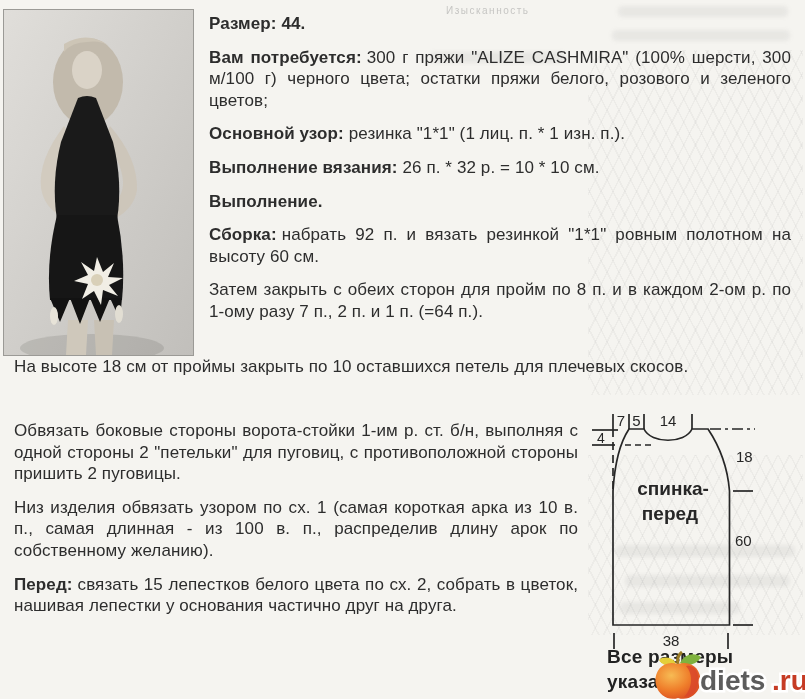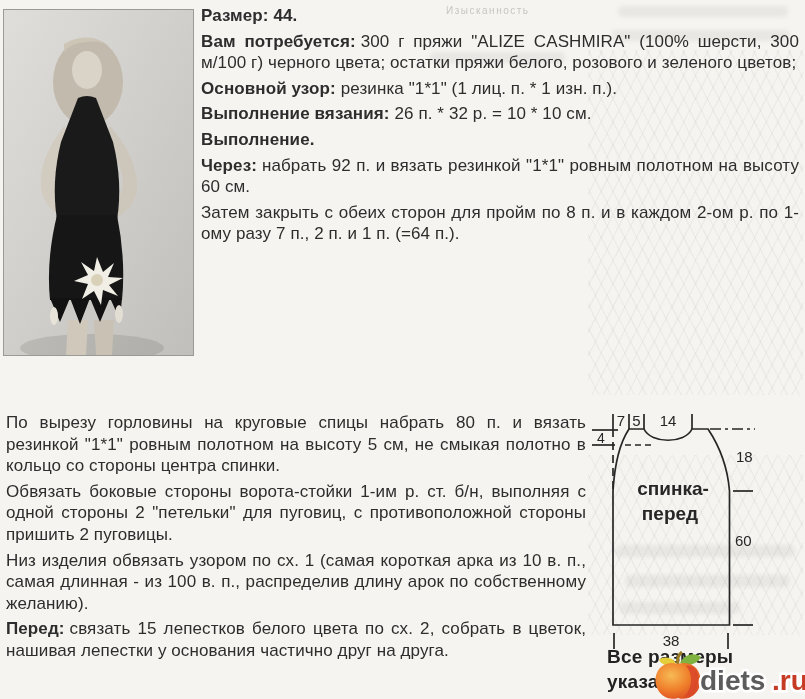--- a/index.html
+++ b/index.html
@@ -32,7 +32,7 @@
   .sec1{left:197px; top:1px;  width:606px;}
   .sec2{left:2px;   top:344px; width:801px;}
   .sec3{left:2px;   top:408px; width:588px;}
-  .para{margin:4px; text-align:justify;}
+  .para{margin:12px; text-align:justify;}
   .para b:not(:empty){margin-right:5px;}
   .diagram{position:absolute; left:585px; top:396px; z-index:2;}
   .dtxt{font-family:"Liberation Sans",sans-serif; fill:#262626;}

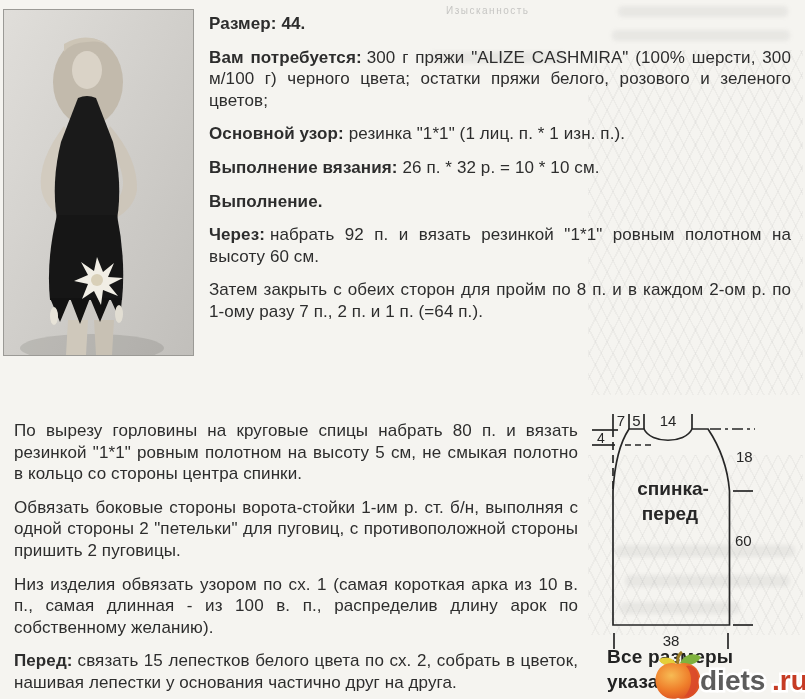--- a/index.html
+++ b/index.html
@@ -92,7 +92,7 @@
     <p class="para"><b>Основной узор:</b><span>резинка "1*1" (1 лиц. п. * 1 изн. п.).</span></p>
     <p class="para"><b>Выполнение вязания:</b><span>26 п. * 32 р. = 10 * 10 см.</span></p>
     <p class="para"><b>Выполнение.</b><span></span></p>
-    <p class="para"><b>Через:</b><span>набрать 92 п. и вязать резинкой "1*1" ровным полотном на высоту 60 см.</span></p>
+    <p class="para"><b>Сборка:</b><span>набрать 92 п. и вязать резинкой "1*1" ровным полотном на высоту 60 см.</span></p>
     <p class="para"><b></b><span>Затем закрыть с обеих сторон для пройм по 8 п. и в каждом 2-ом р. по 1-ому разу 7 п., 2 п. и 1 п. (=64 п.).</span></p>
   </div>
 

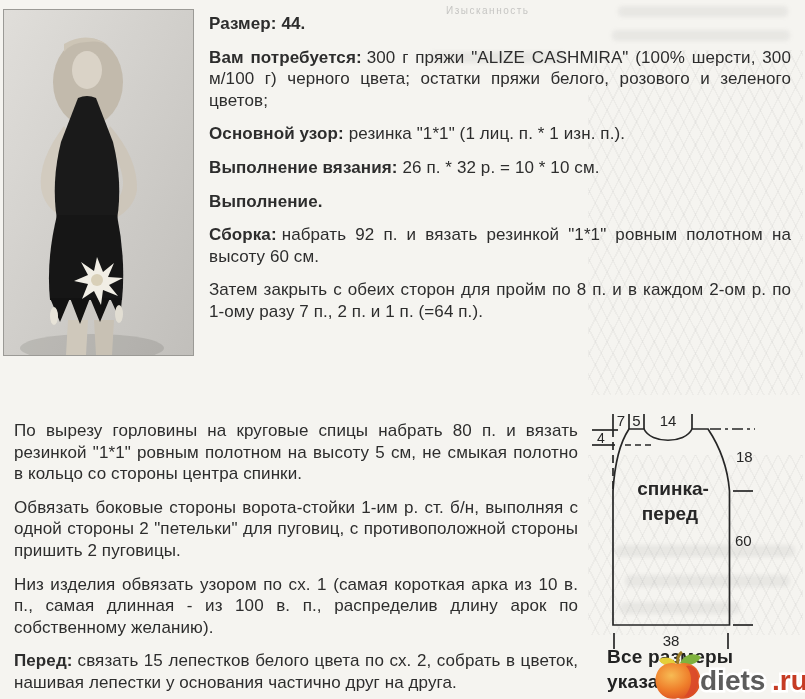--- a/index.html
+++ b/index.html
@@ -97,6 +97,7 @@
   </div>
 
   <div class="sec sec2">
+    <p class="para"><b></b><span>На высоте 18 см от проймы закрыть по 10 оставшихся петель для плечевых скосов.</span></p>
   </div>
 
   <div class="sec sec3">

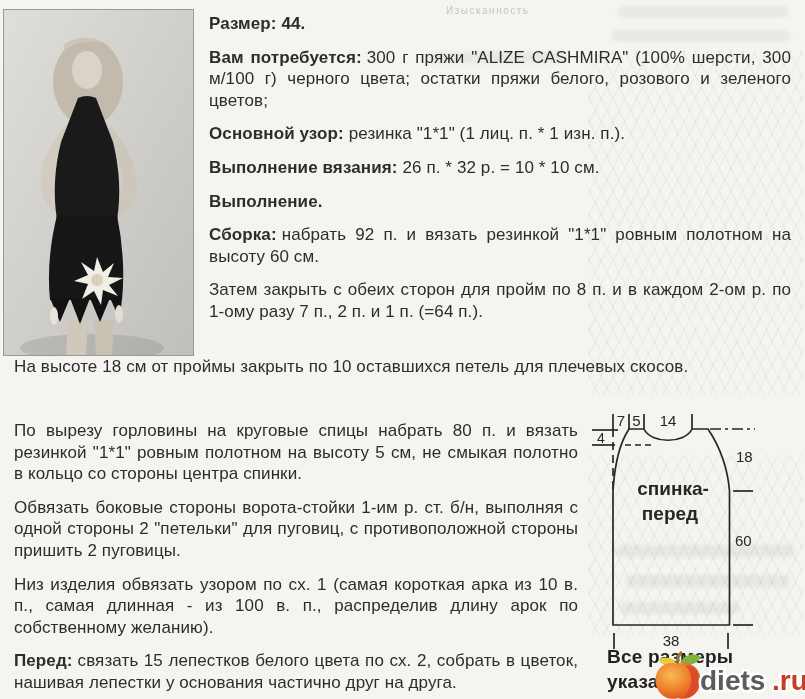--- a/index.html
+++ b/index.html
@@ -101,7 +101,6 @@
   </div>
 
   <div class="sec sec3">
-    <p class="para"><b></b><span>По вырезу горловины на круговые спицы набрать 80 п. и вязать резинкой "1*1" ровным полотном на высоту 5 см, не смыкая полотно в кольцо со стороны центра спинки.</span></p>
     <p class="para"><b></b><span>Обвязать боковые стороны ворота-стойки 1-им р. ст. б/н, выполняя с одной стороны 2 "петельки" для пуговиц, с противоположной стороны пришить 2 пуговицы.</span></p>
     <p class="para"><b></b><span>Низ изделия обвязать узором по сх. 1 (самая короткая арка из 10 в. п., самая длинная - из 100 в. п., распределив длину арок по собственному желанию).</span></p>
     <p class="para"><b>Перед:</b><span>связать 15 лепестков белого цвета по сх. 2, собрать в цветок, нашивая лепестки у основания частично друг на друга.</span></p>

